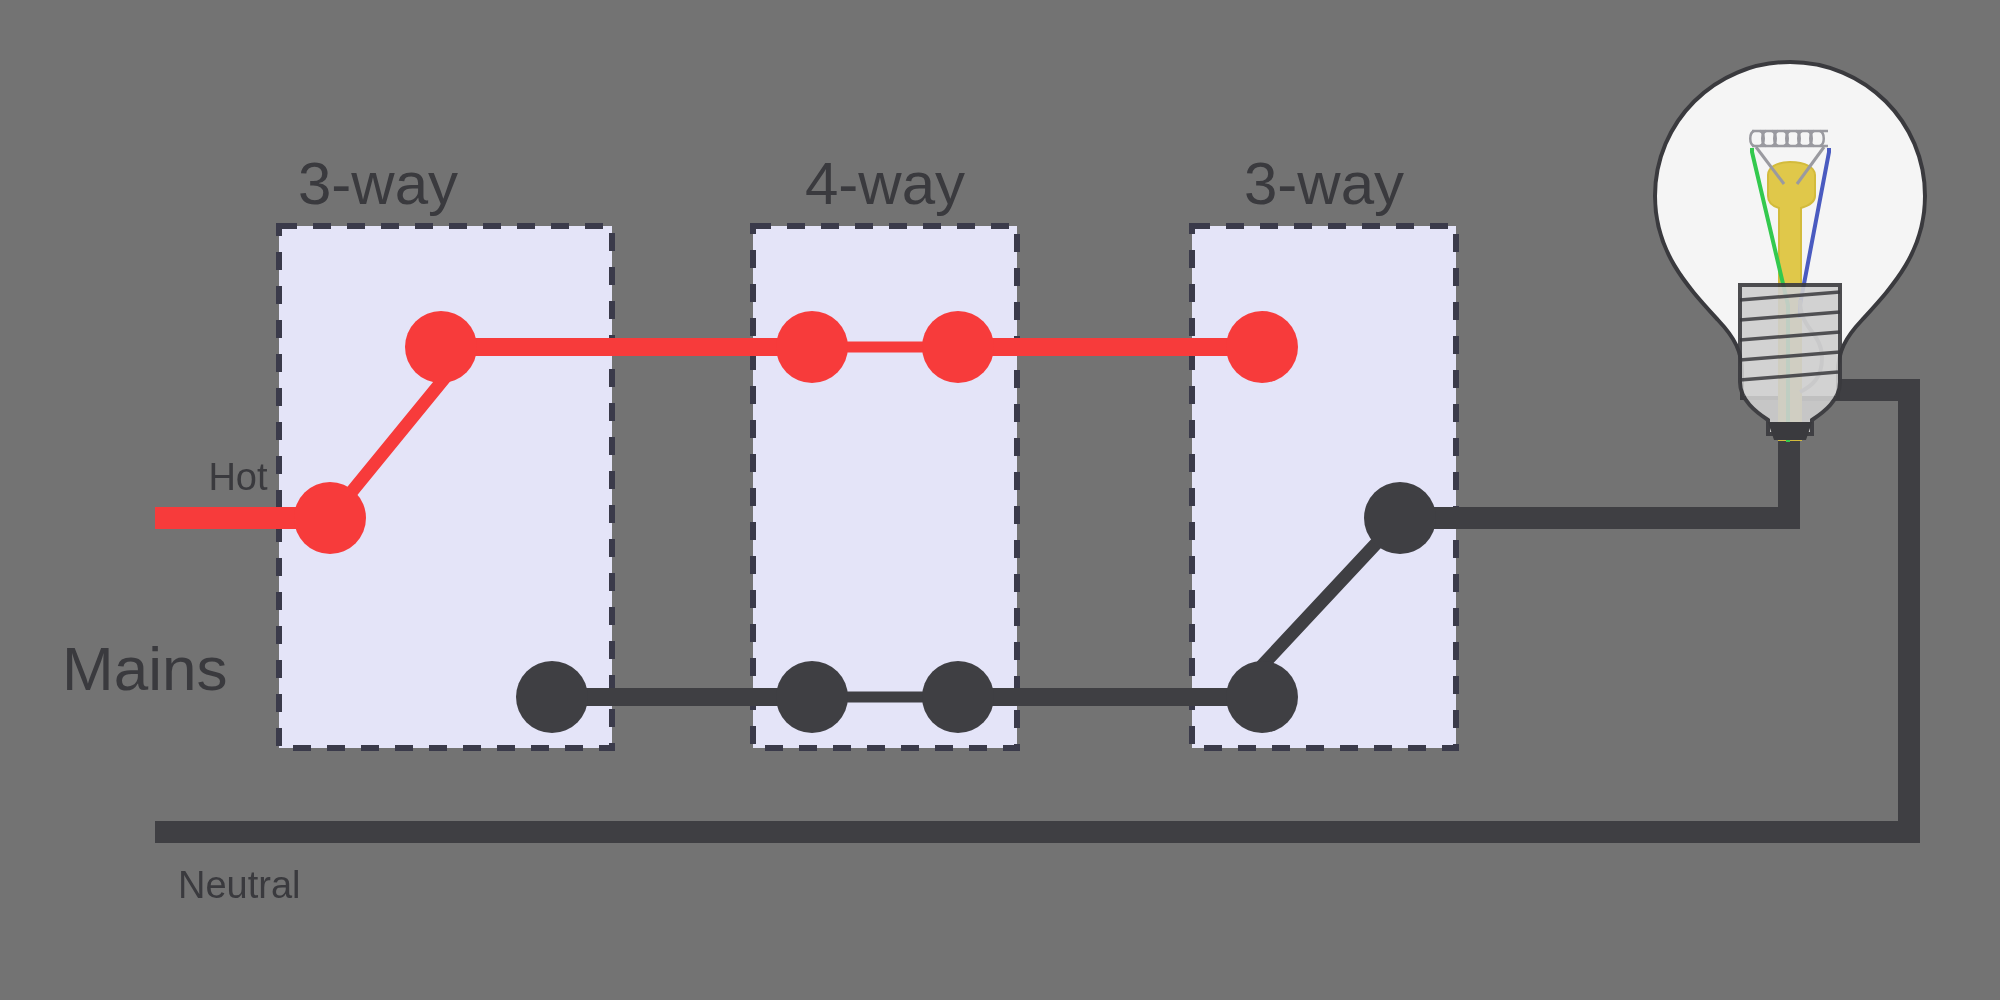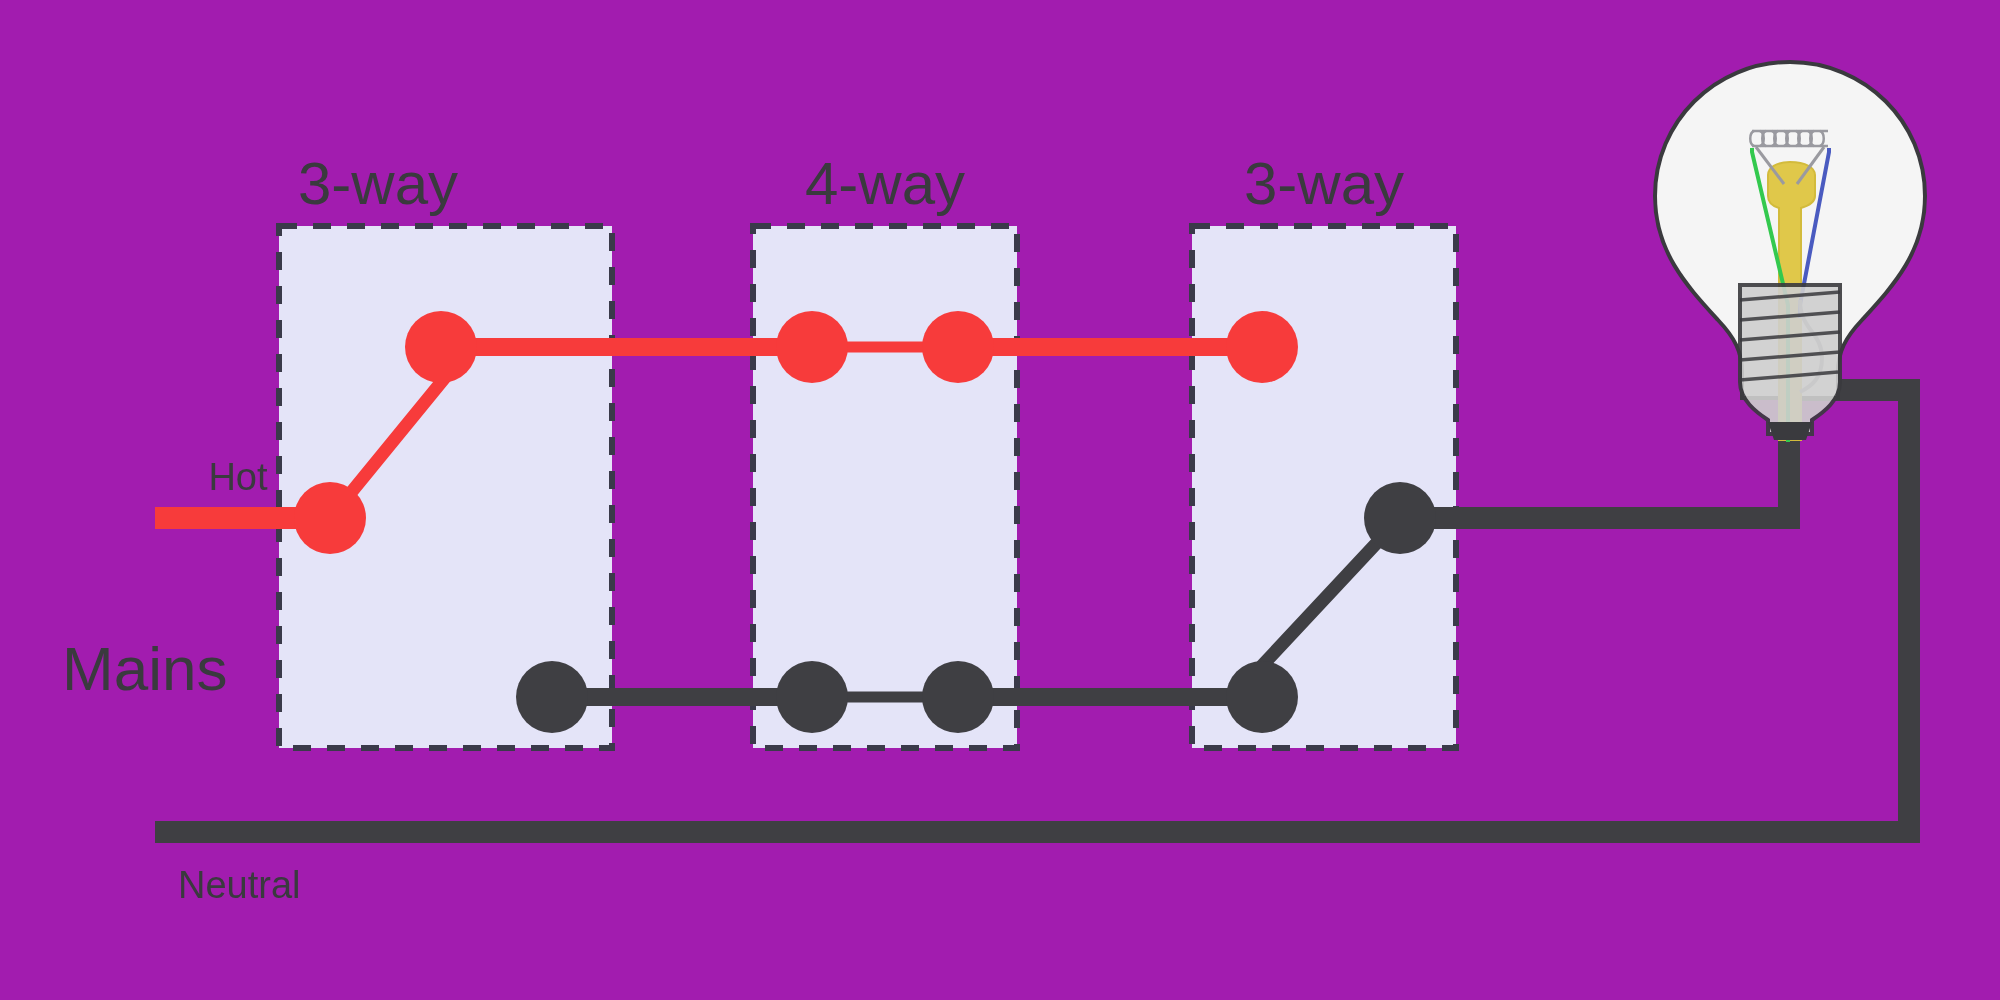--- a/index.html
+++ b/index.html
@@ -17,7 +17,7 @@
     position: relative;
     width: 2000px;
     height: 1000px;
-    background: #a21caf;
+    background: #737373;
   }
   #diagram {
     position: absolute;

